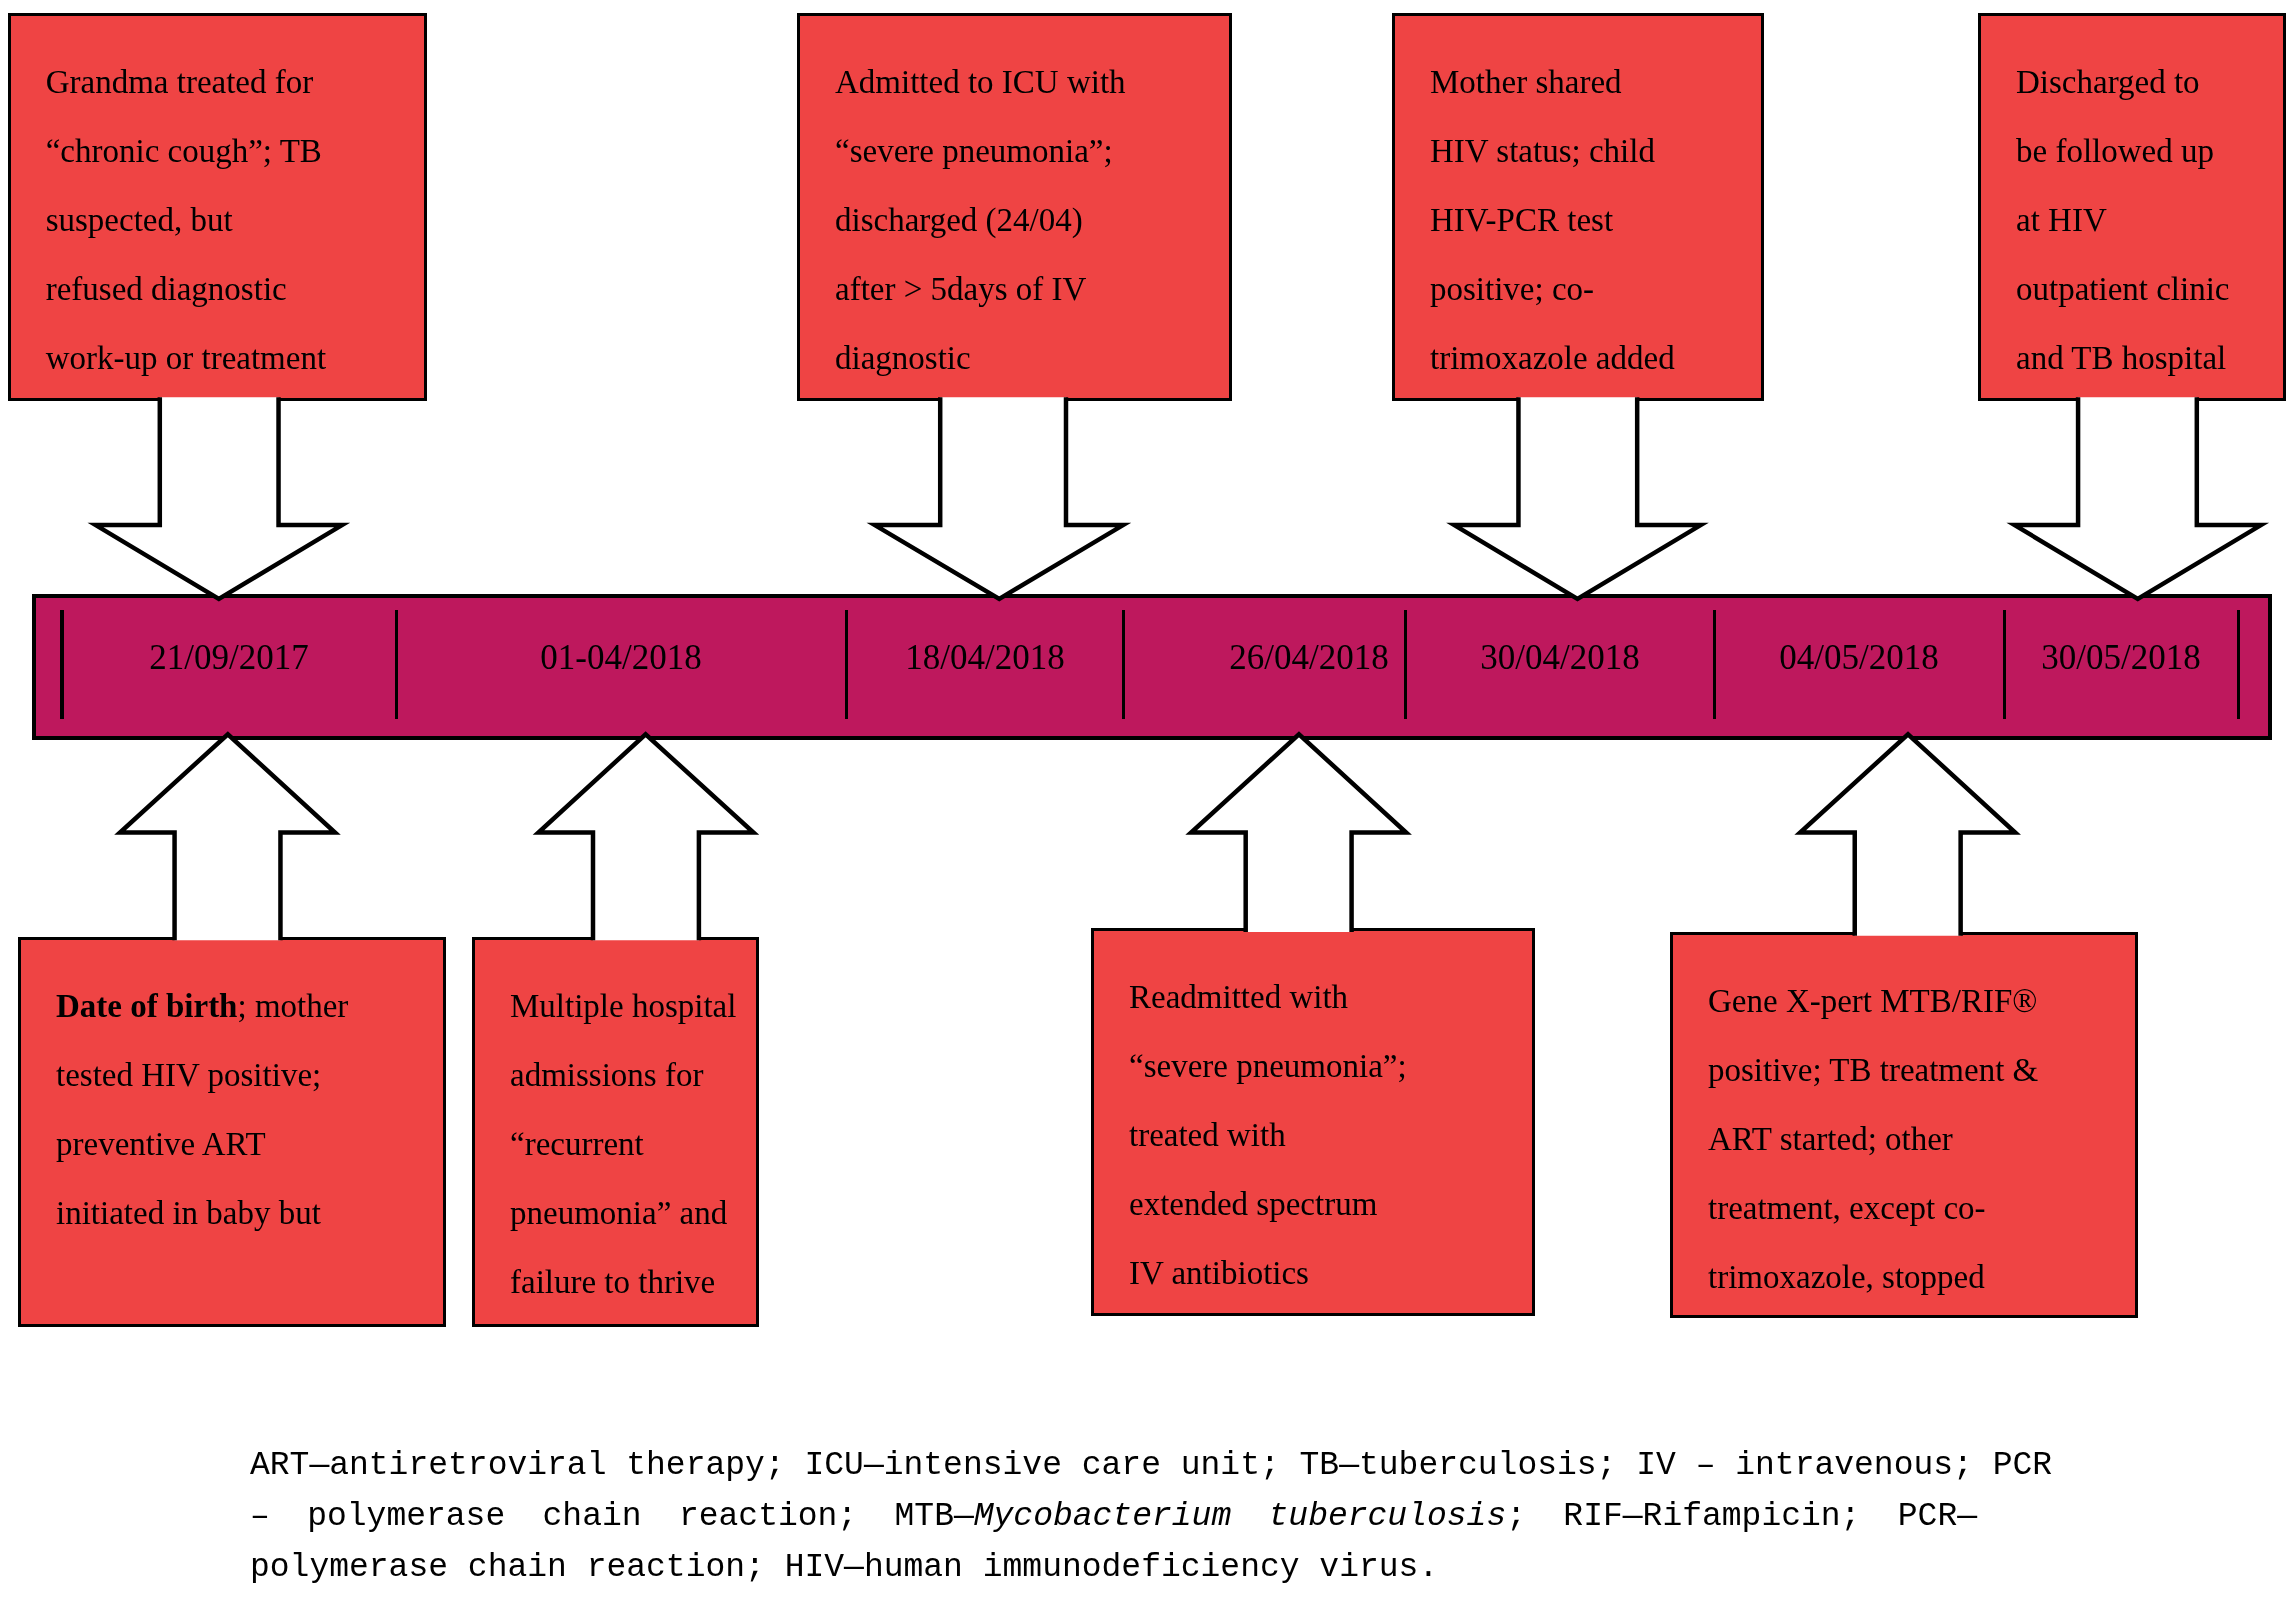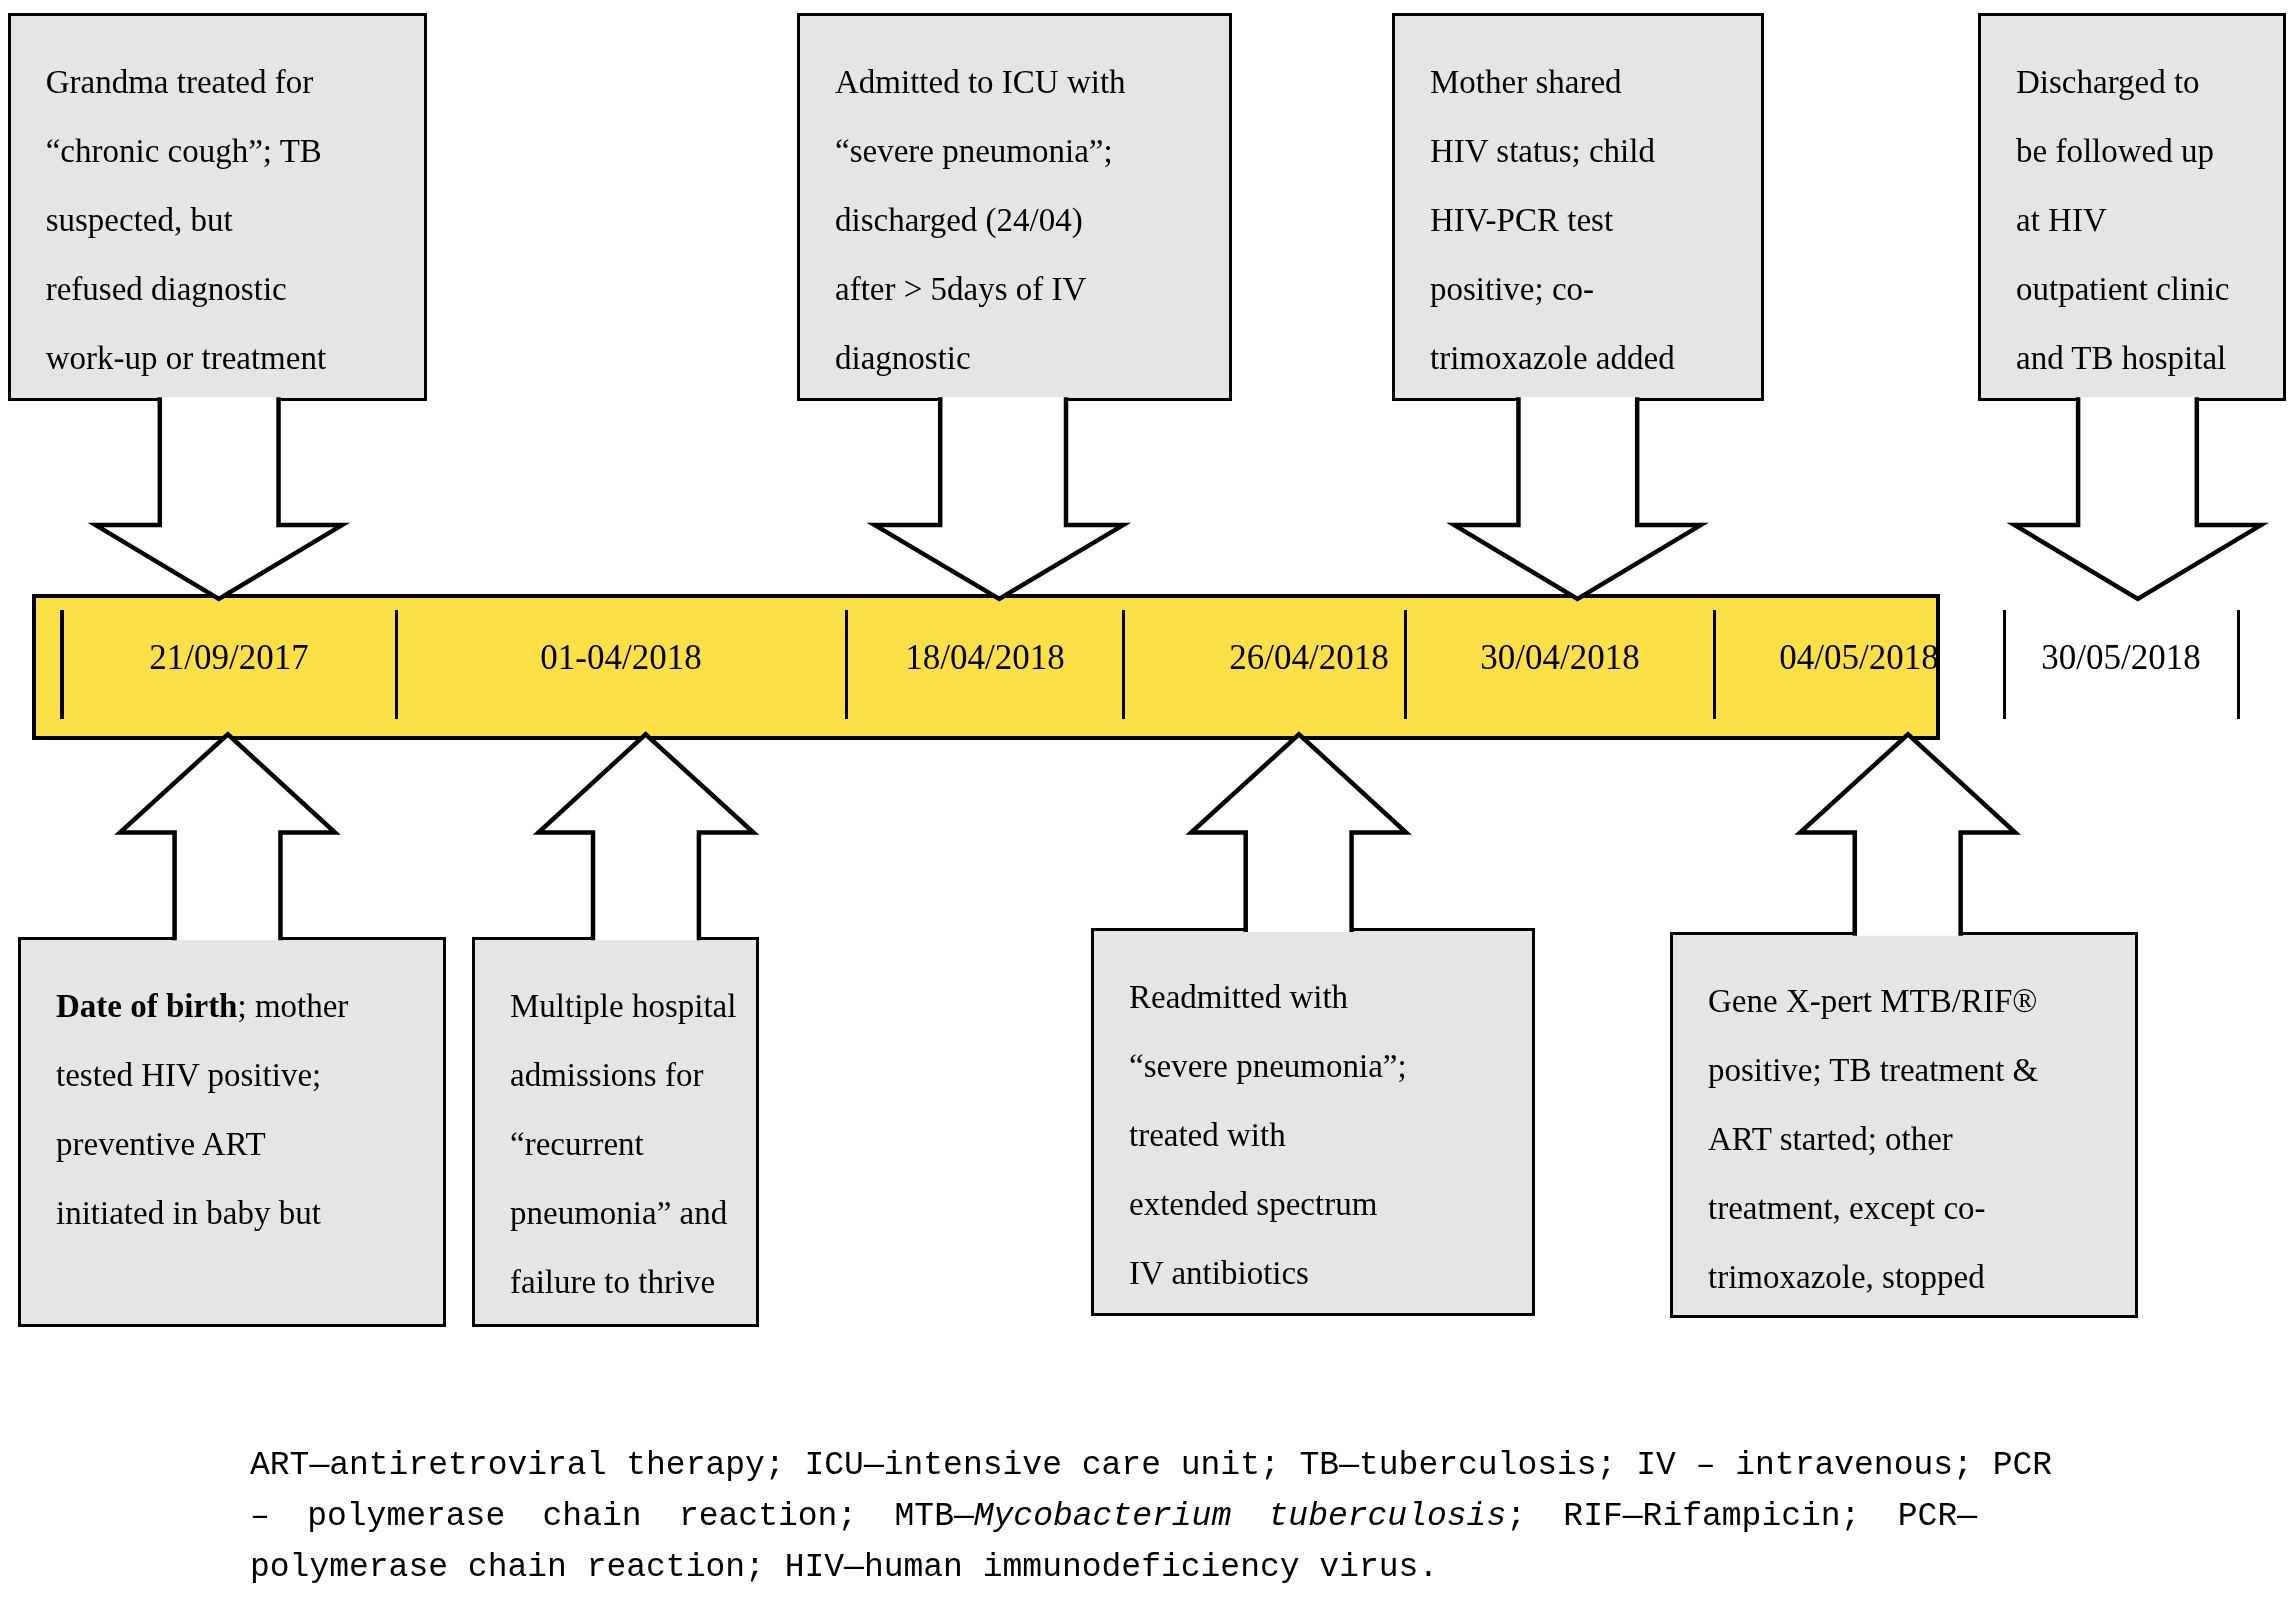--- a/index.html
+++ b/index.html
@@ -14,7 +14,7 @@
   }
   .box {
     position:absolute;
-    background:#e5e5e5;
+    background:#ef4444;
     border:3.9px solid #000;
     box-sizing:border-box;
     padding:32px 6.4px 0 35px;

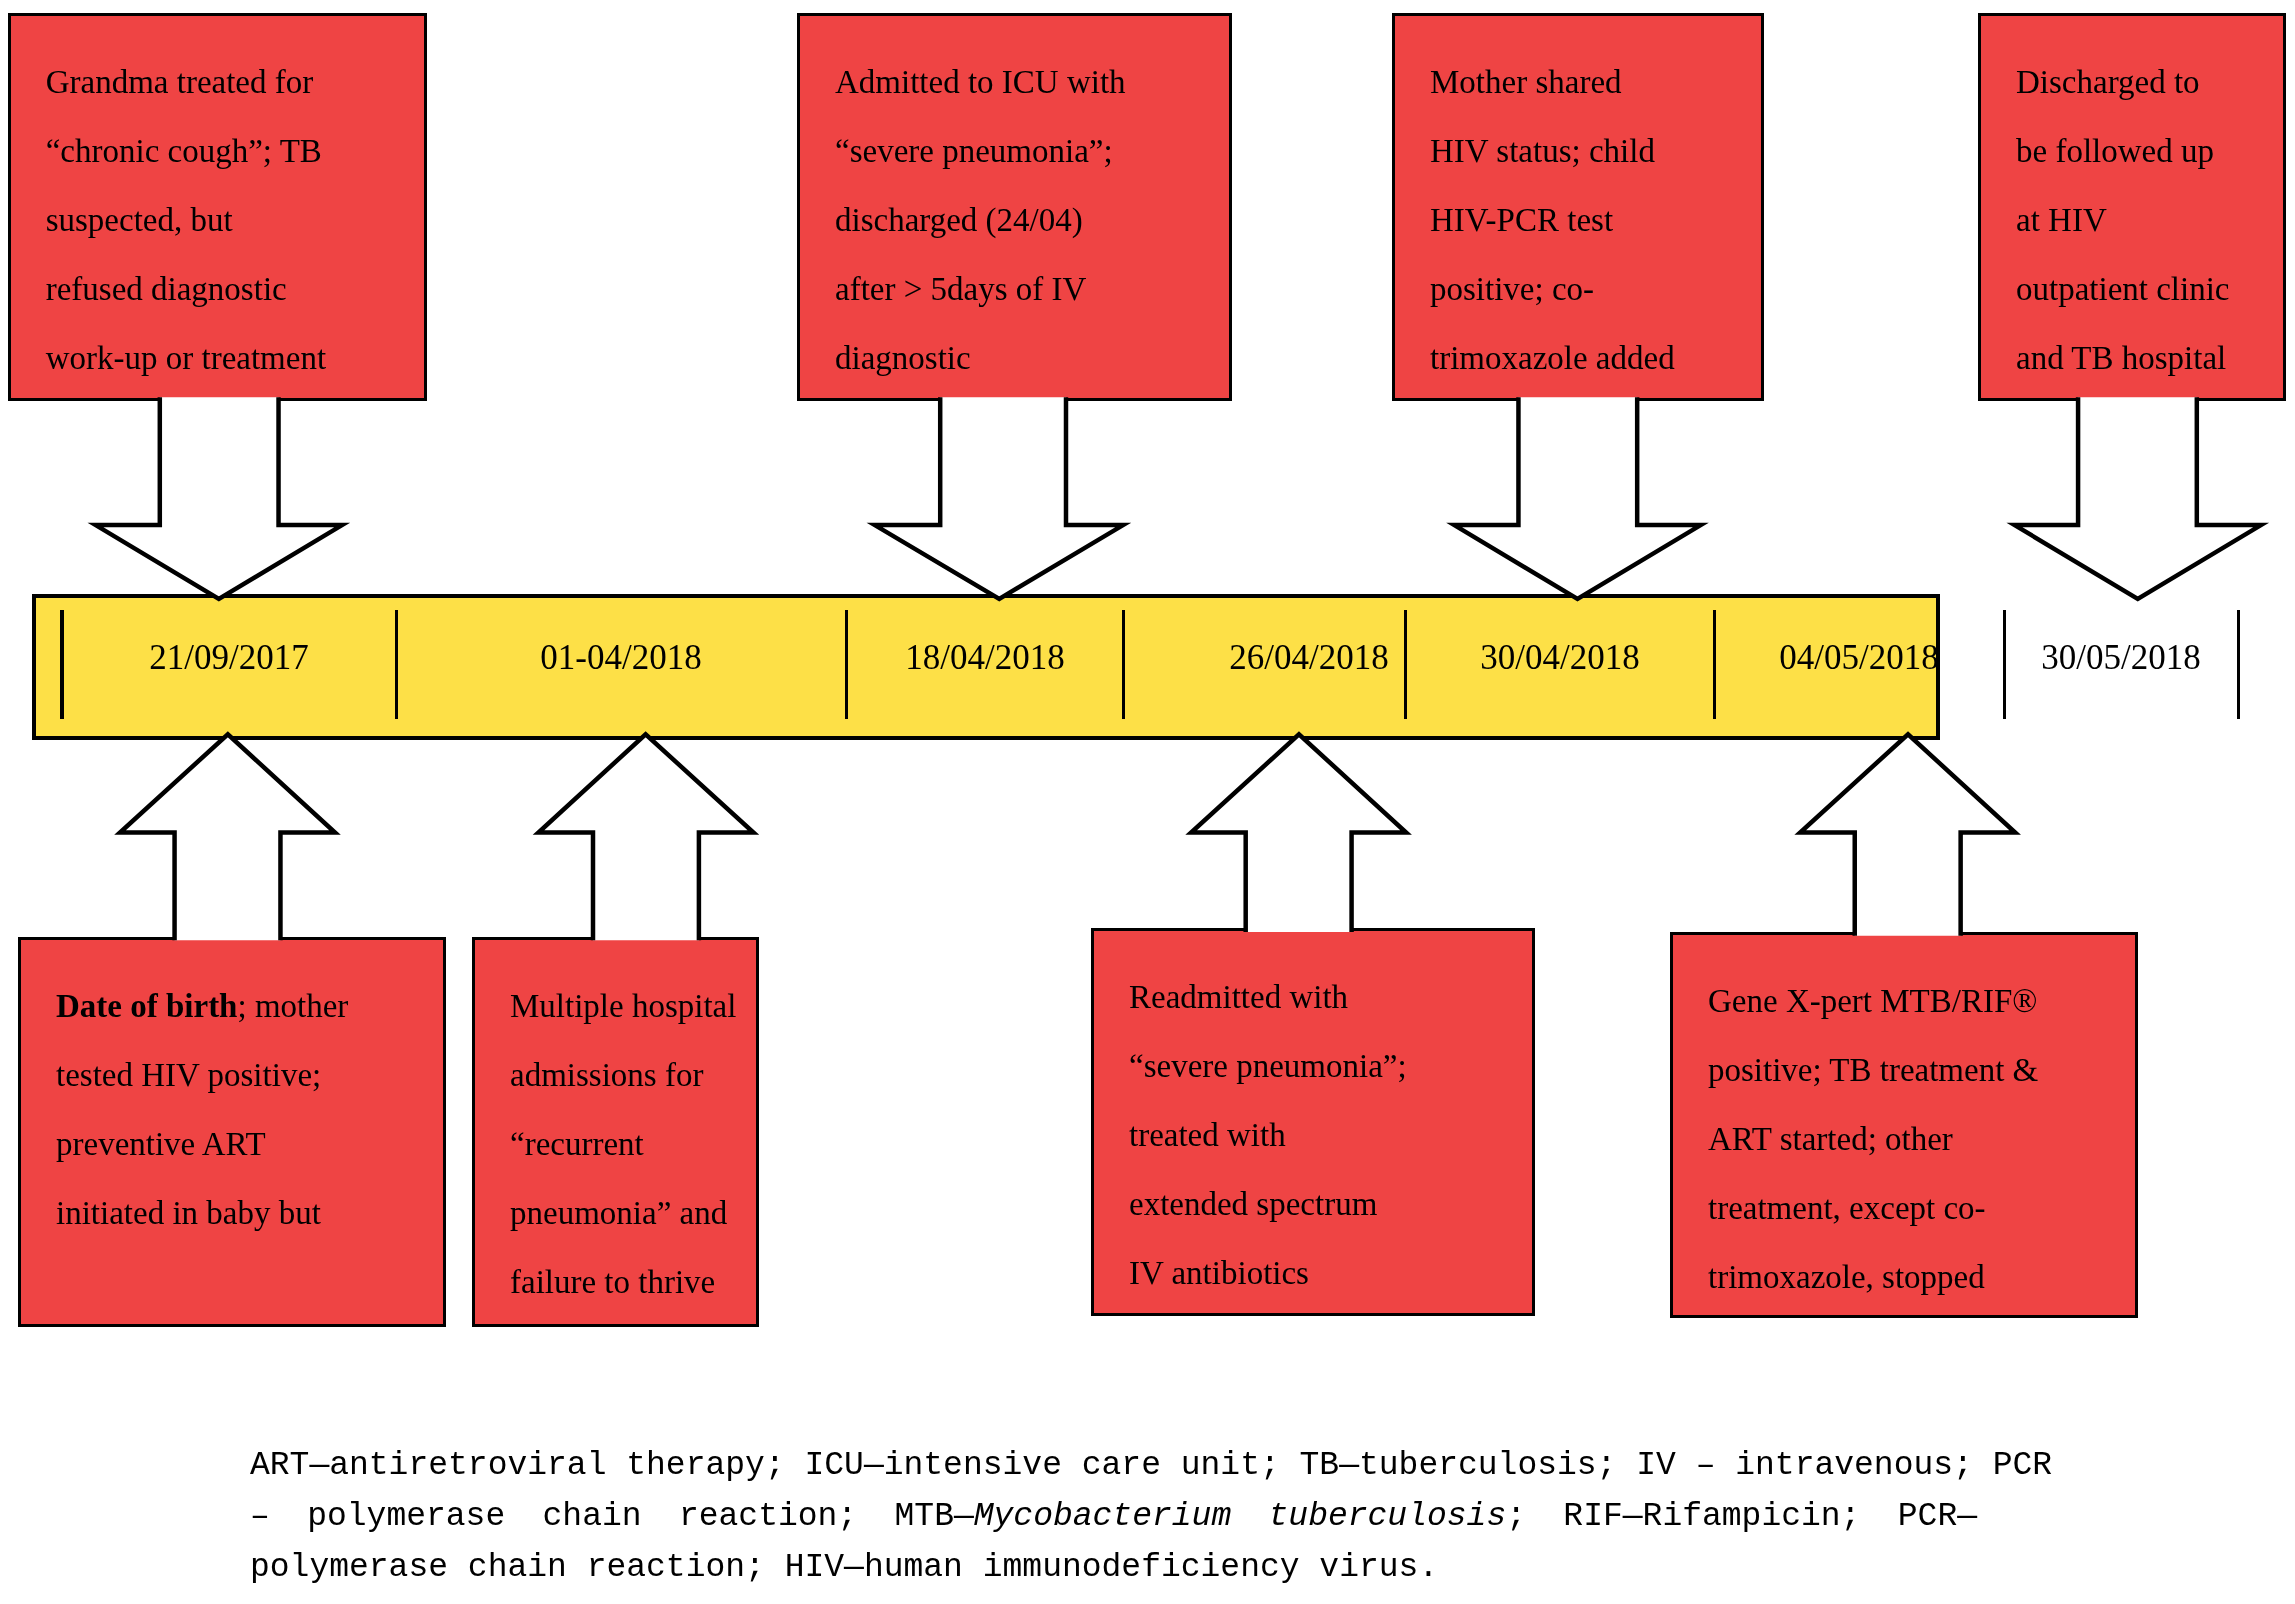--- a/index.html
+++ b/index.html
@@ -26,8 +26,8 @@
   .bar {
     position:absolute;
     left:32px; top:594px;
-    width:1908px; height:146px;
-    background:#fde047;
+    width:2240px; height:146px;
+    background:#be185d;
     border:4.5px solid #000;
     box-sizing:border-box;
   }

